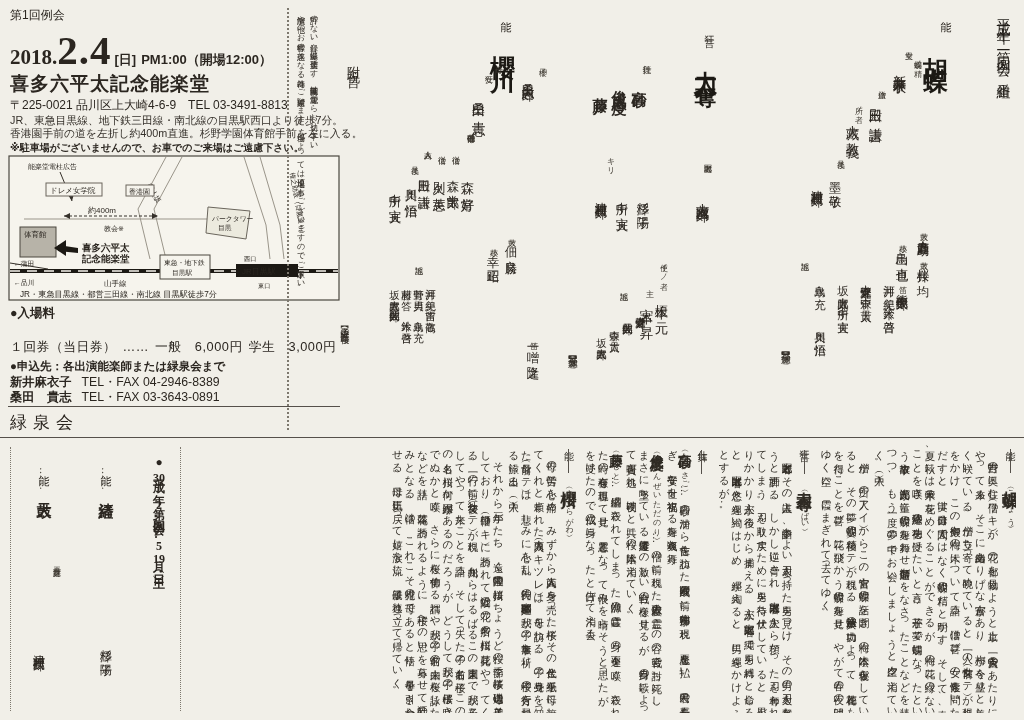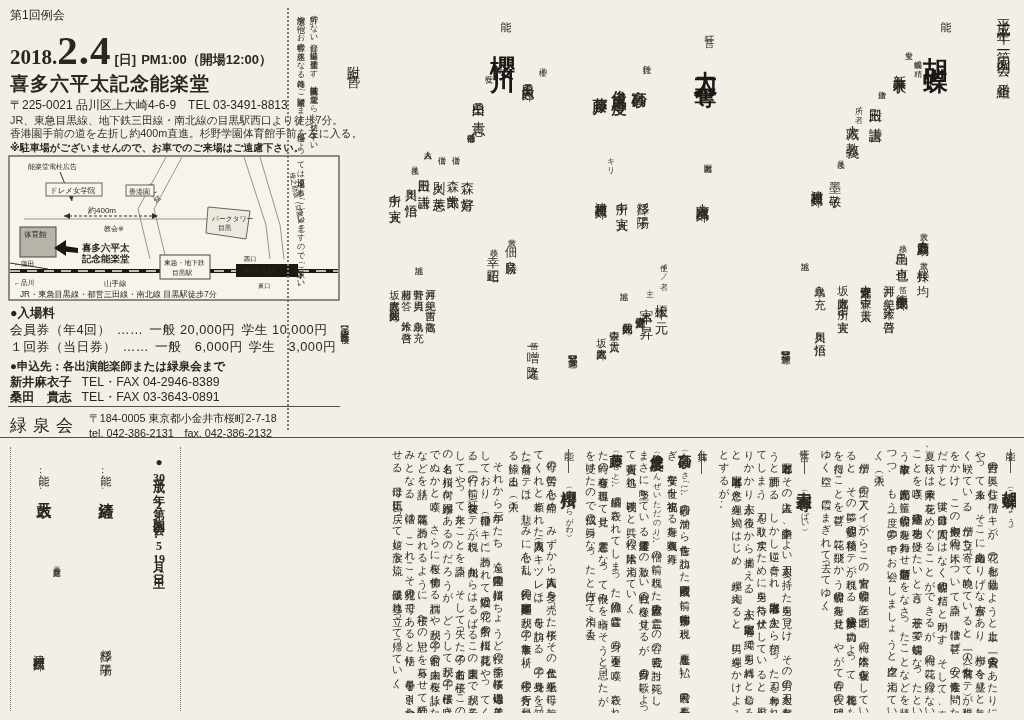--- a/index.html
+++ b/index.html
@@ -135,9 +135,6 @@
   </svg>
 
   <div class="abs sans feeh" style="left:10px;top:305px">●入場料</div>
-  <div class="abs sans feerow" style="left:10px;top:322px">
-    <span>会員券（年4回）</span><span>……</span><span>一般 20,000円</span><span>学生 10,000円</span>
-  </div>
   <div class="abs sans feerow" style="left:10px;top:339px">
     <span>１回券（当日券）</span><span>……</span><span>一般　6,000円</span><span>学生　3,000円</span>
   </div>

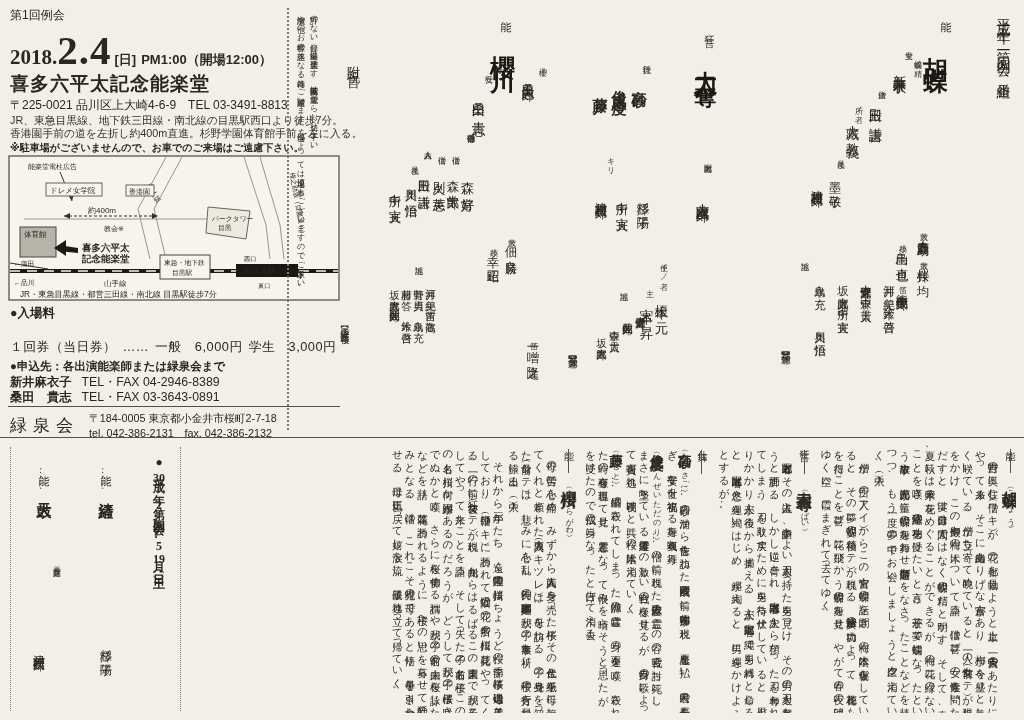--- a/index.html
+++ b/index.html
@@ -148,7 +148,7 @@
 
   <div class="hline" style="left:8px;top:406px;width:332px"></div>
   <div class="abs" style="left:10px;top:411px">
-    <span class="orgname">緑泉会</span><span class="orgbox sans"><span style="display:block">〒184-0005 東京都小金井市桜町2-7-18</span><span style="display:block">tel. 042-386-2131　fax. 042-386-2132</span></span>
+    <span class="orgname">緑泉会</span>
   </div>
 
   <div class="dotv" style="left:287px;top:8px;height:422px"></div>

